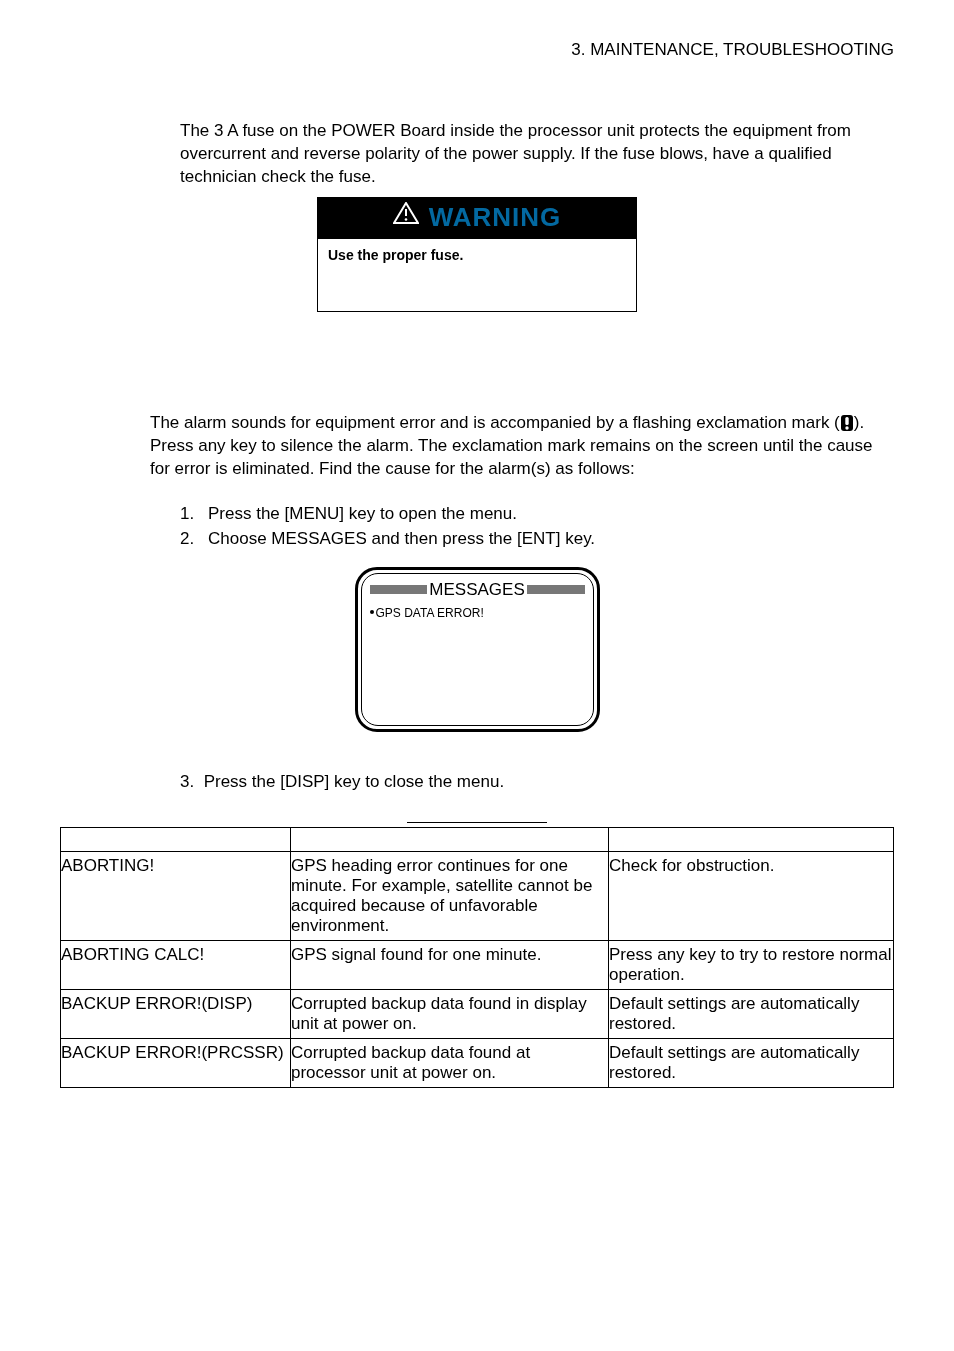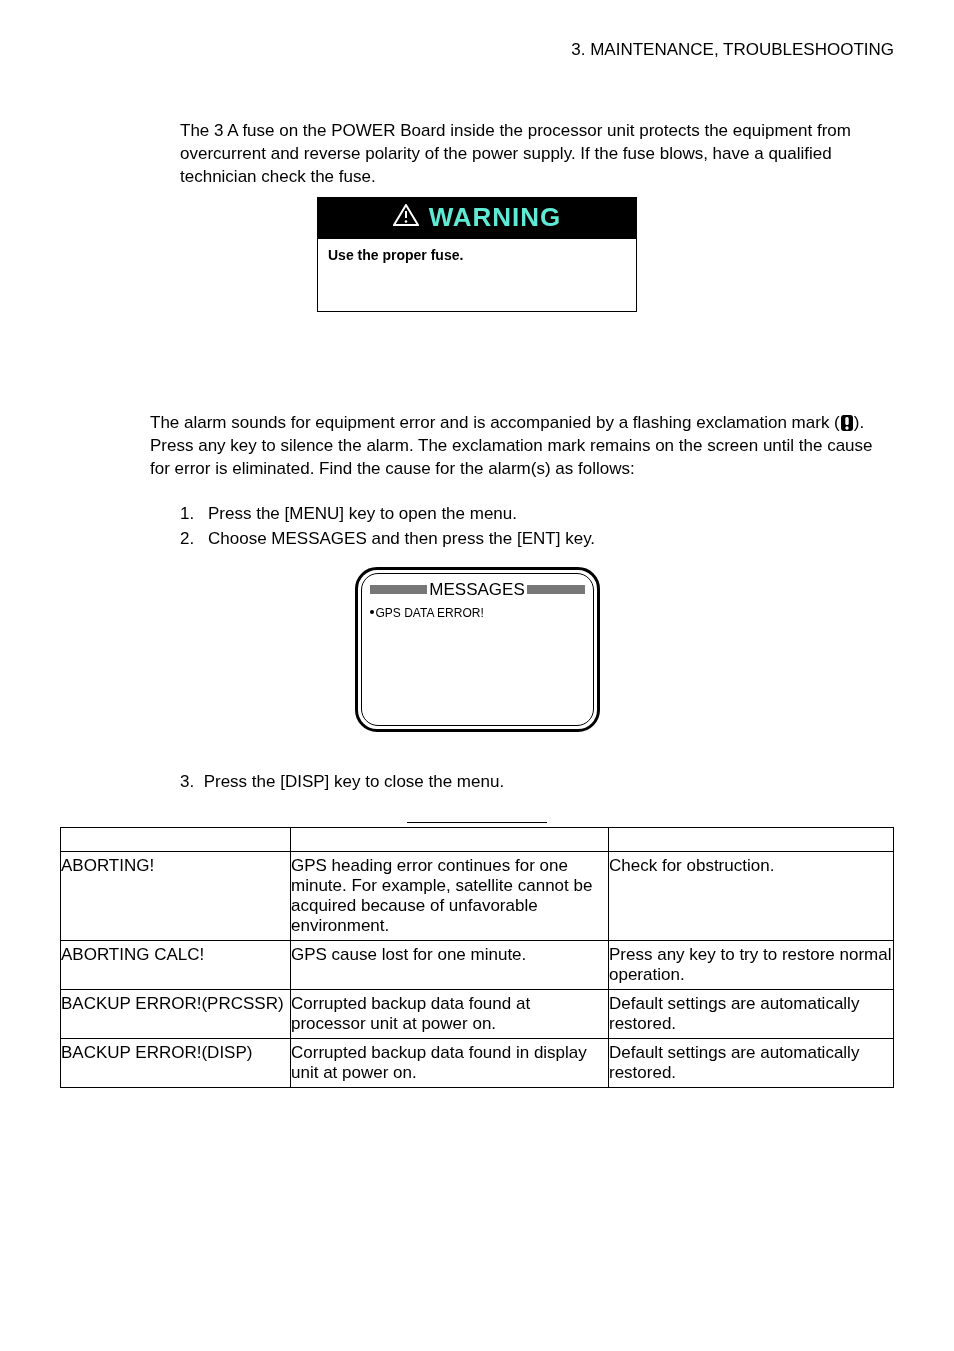--- a/index.html
+++ b/index.html
@@ -31,9 +31,8 @@
     }
     .warning-header {
       background: #000;
-      color: #5eead4;
+      color: #0369a1;
       display: flex;
-      align-items: center;
       justify-content: center;
       padding: 4px 0 6px 0;
       gap: 10px;

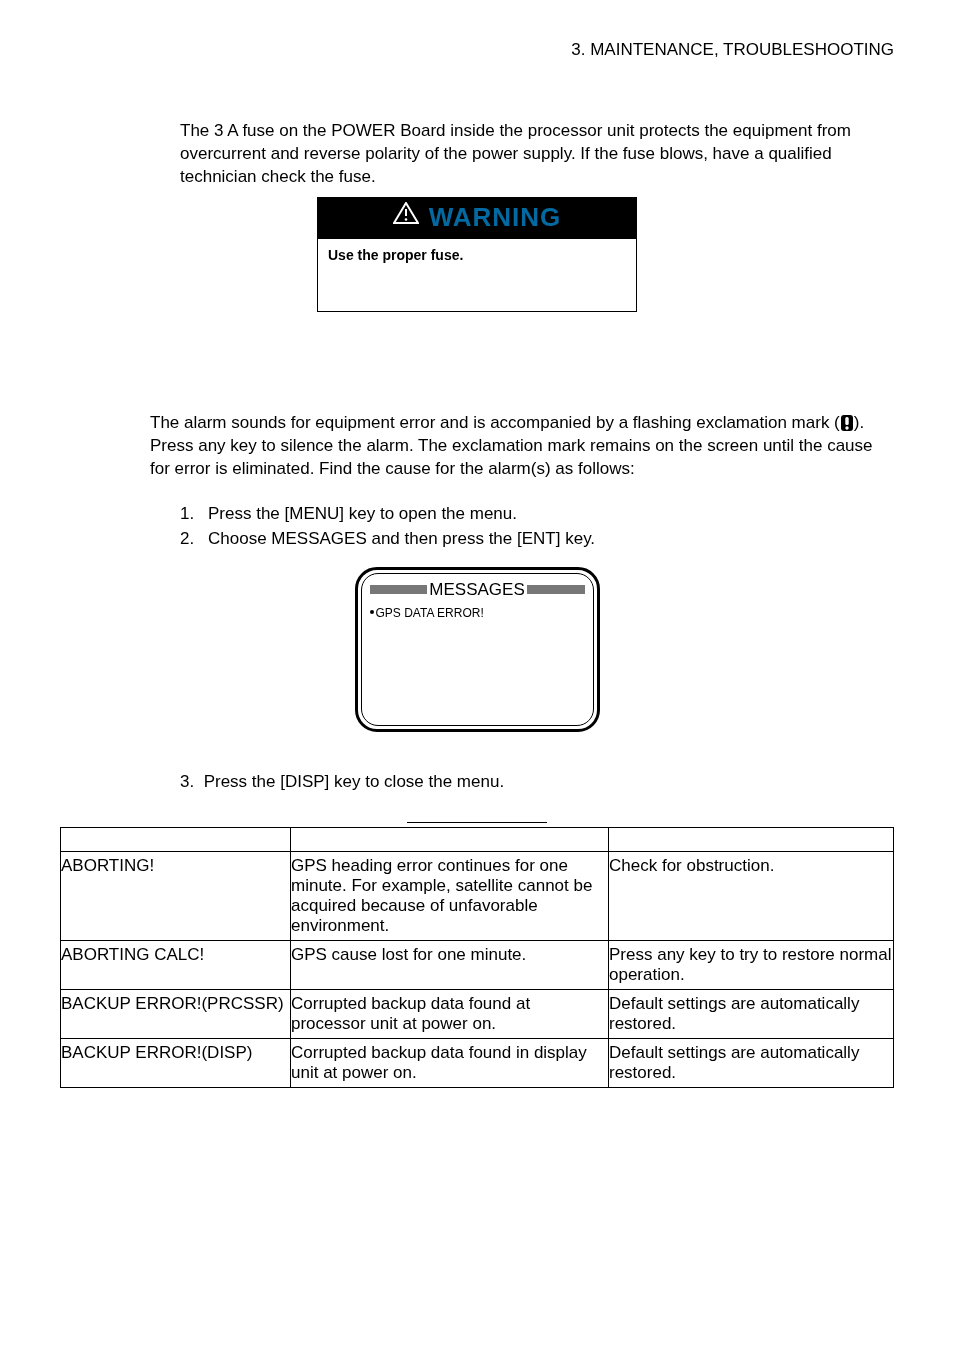--- a/index.html
+++ b/index.html
@@ -219,7 +219,7 @@
     </tr>
     <tr>
       <td>ABORTING CALC!</td>
-      <td>GPS cause lost for one minute.</td>
+      <td>GPS signal found for one minute.</td>
       <td>Press any key to try to restore normal operation.</td>
     </tr>
     <tr>

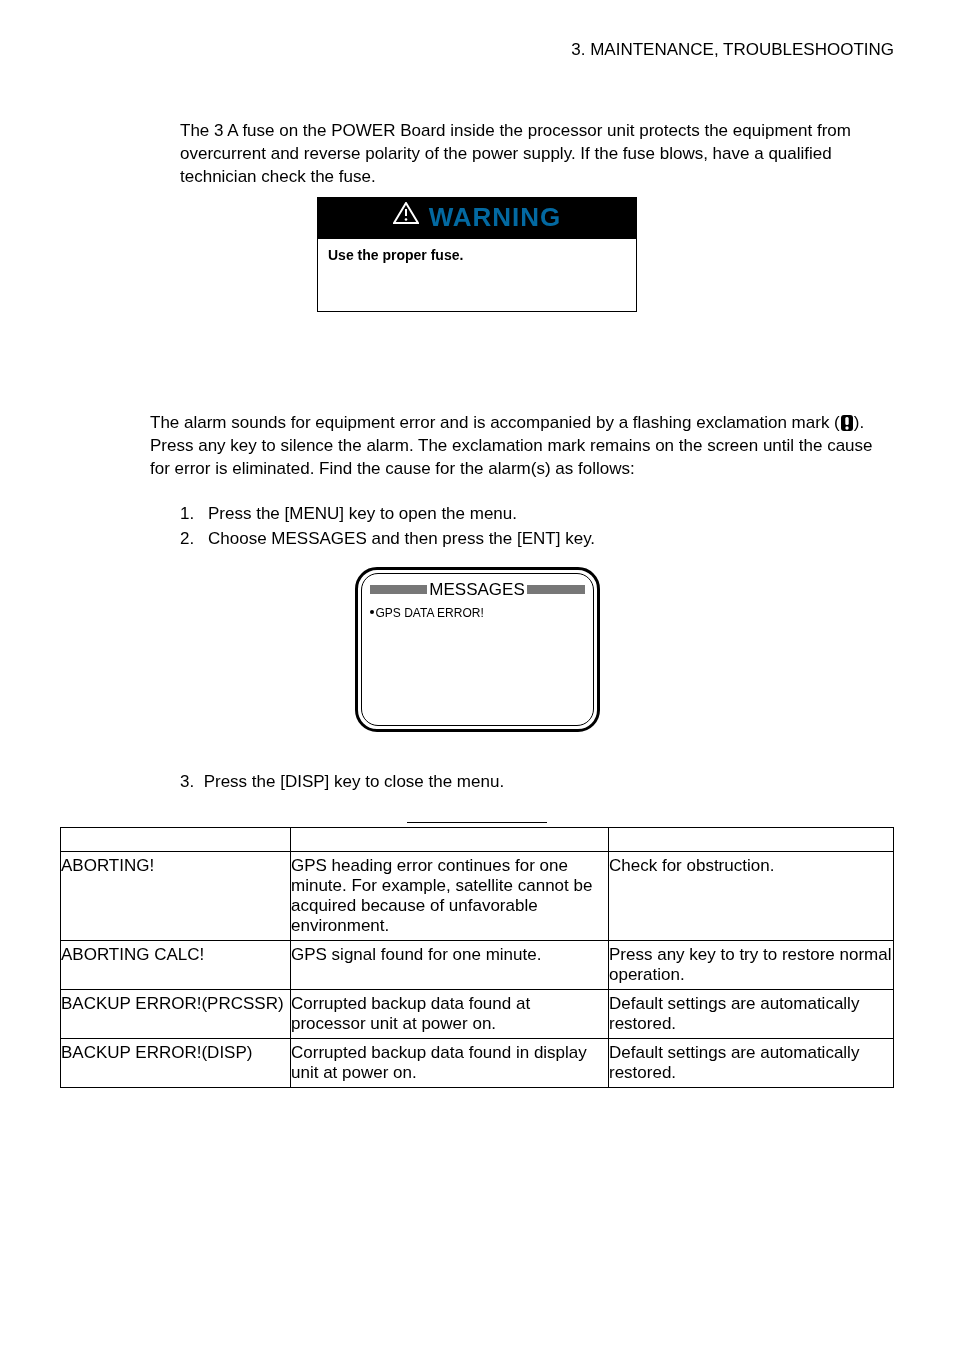--- a/index.html
+++ b/index.html
@@ -223,15 +223,15 @@
       <td>Press any key to try to restore normal operation.</td>
     </tr>
     <tr>
+      <td>BACKUP ERROR!(DISP)</td>
+      <td>Corrupted backup data found in display unit at power on.</td>
+      <td>Default settings are automatically restored.</td>
+    </tr>
+    <tr>
       <td>BACKUP ERROR!(PRCSSR)</td>
       <td>Corrupted backup data found at processor unit at power on.</td>
       <td>Default settings are automatically restored.</td>
     </tr>
-    <tr>
-      <td>BACKUP ERROR!(DISP)</td>
-      <td>Corrupted backup data found in display unit at power on.</td>
-      <td>Default settings are automatically restored.</td>
-    </tr>
   </tbody>
 </table>
 

